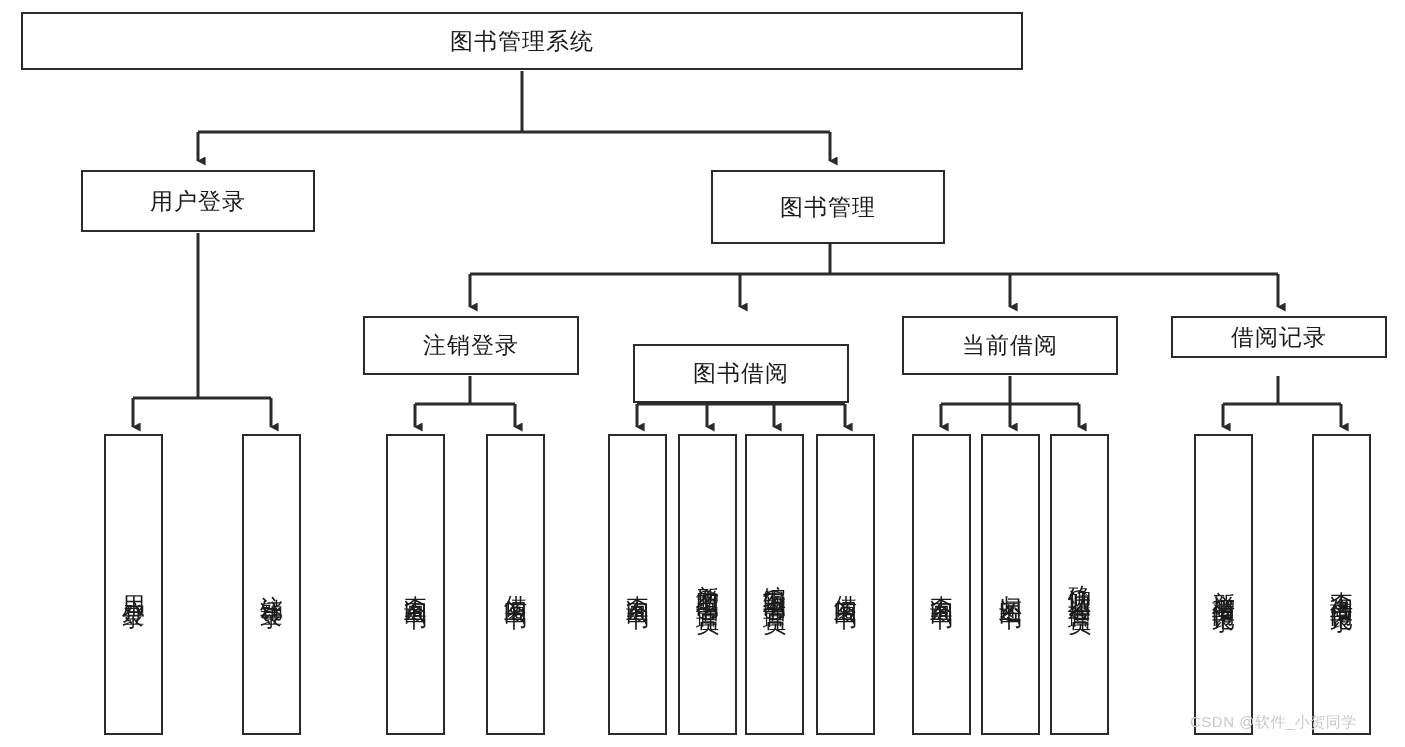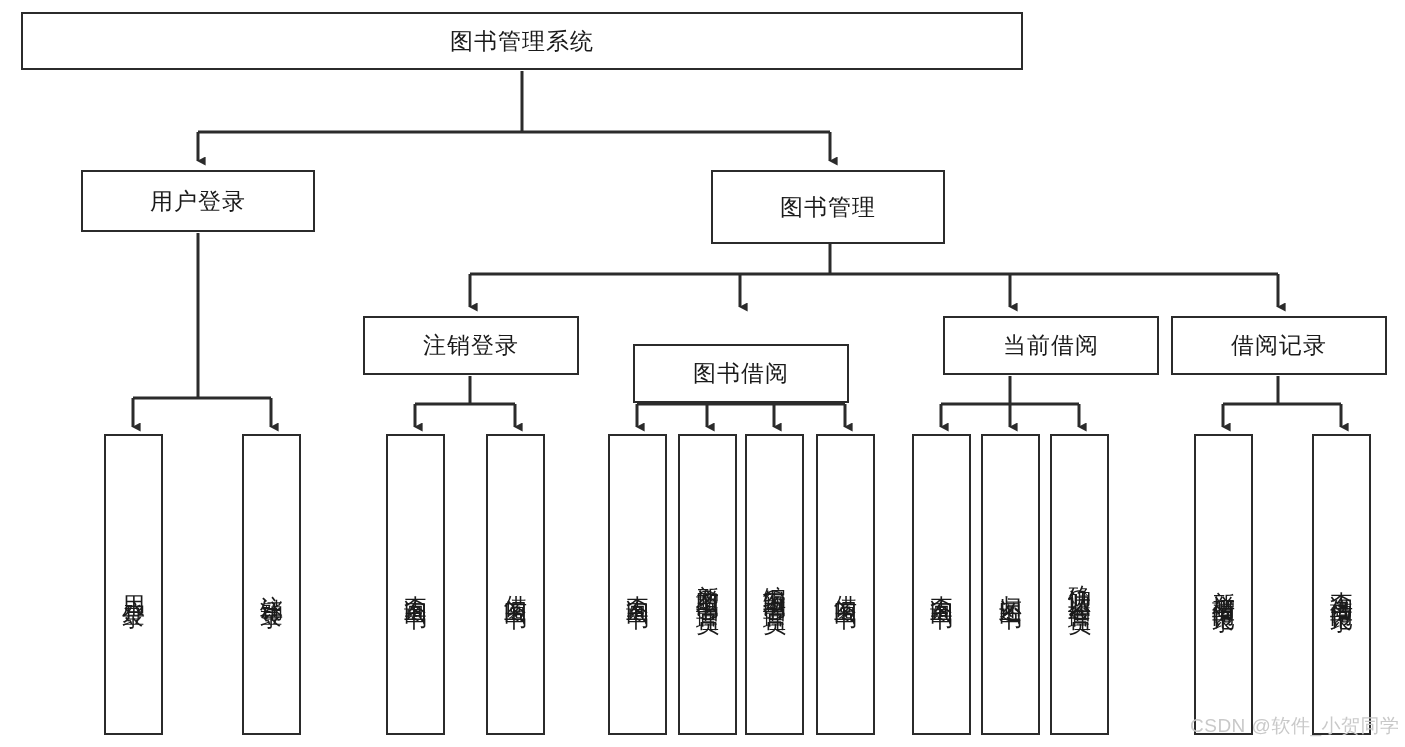--- a/index.html
+++ b/index.html
@@ -131,7 +131,7 @@
   <div class="node horiz" style="left:633px; top:316px; width:216px; height:59px;margin-top:28px;">
     <span>图书借阅</span>
   </div>
-  <div class="node horiz" style="left:902px; top:316px; width:216px; height:59px;margin-left:41px;">
+  <div class="node horiz" style="left:902px; top:316px; width:216px; height:59px;">
     <span>当前借阅</span>
   </div>
   <div class="node horiz" style="left:1171px; top:316px; width:216px; height:59px;">

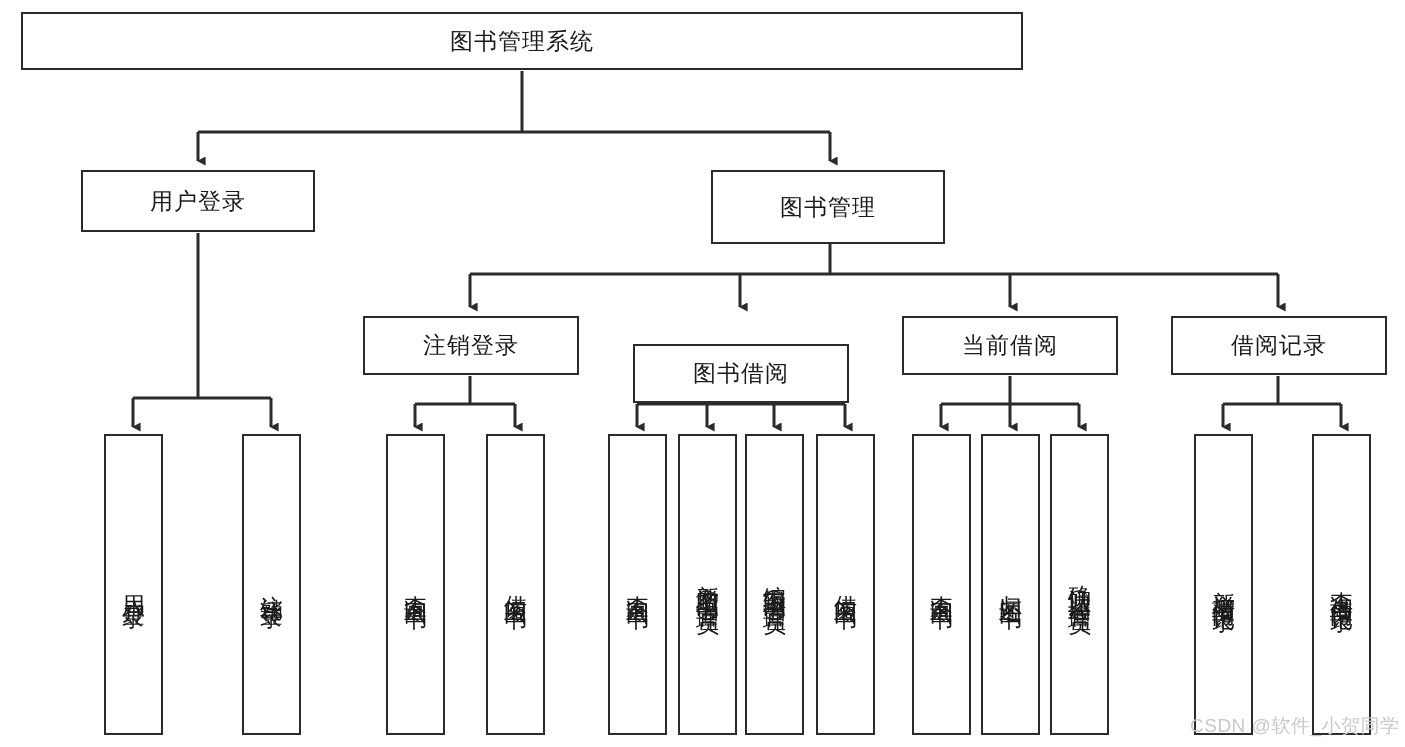--- a/index.html
+++ b/index.html
@@ -134,7 +134,7 @@
   <div class="node horiz" style="left:902px; top:316px; width:216px; height:59px;">
     <span>当前借阅</span>
   </div>
-  <div class="node horiz" style="left:1171px; top:316px; width:216px; height:59px;">
+  <div class="node horiz" style="left:1171px; top:316px; width:216px; height:42px;">
     <span>借阅记录</span>
   </div>
 

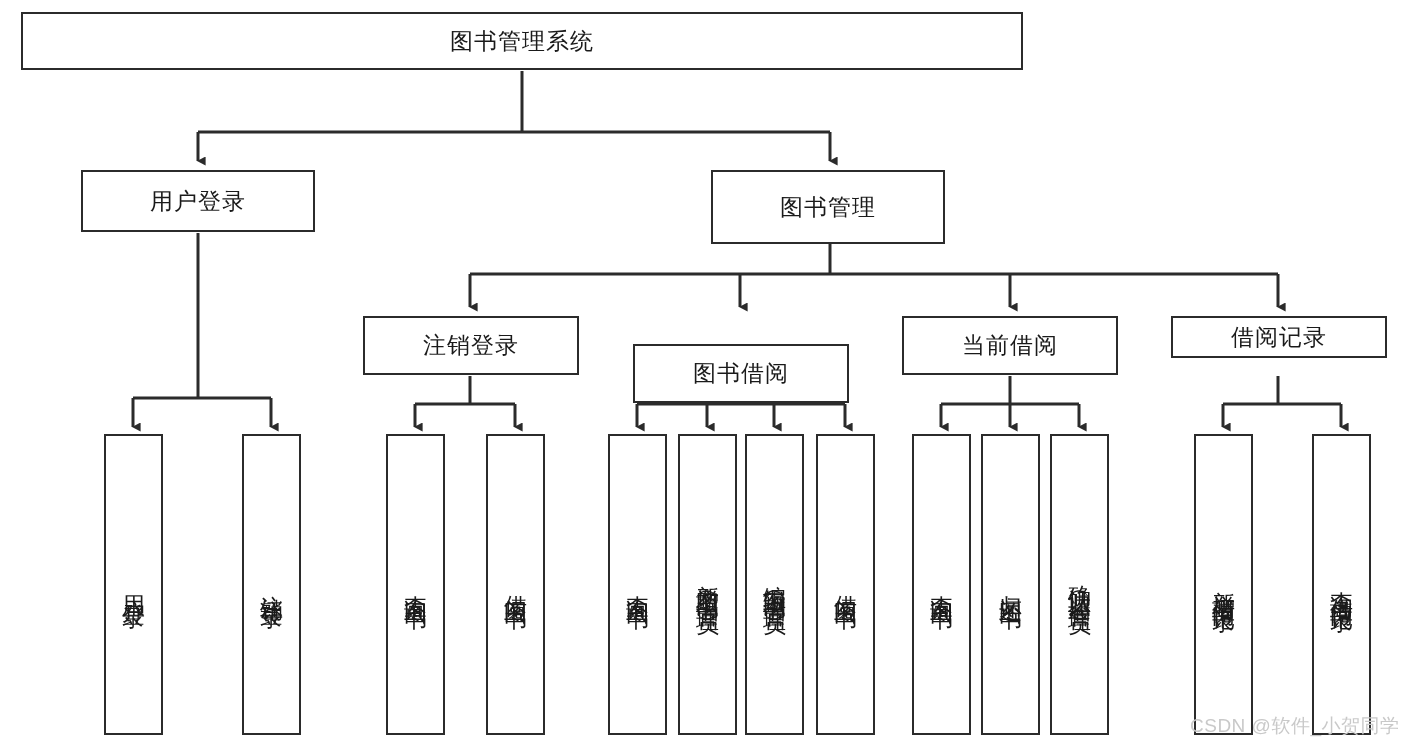--- a/index.html
+++ b/index.html
@@ -53,7 +53,7 @@
   .watermark {
     position: absolute;
     color: #c9c9c9;
-    font-size: 19px;
+    font-size: 15px;
     letter-spacing: 0.5px;
     white-space: nowrap;
     user-select: none;

